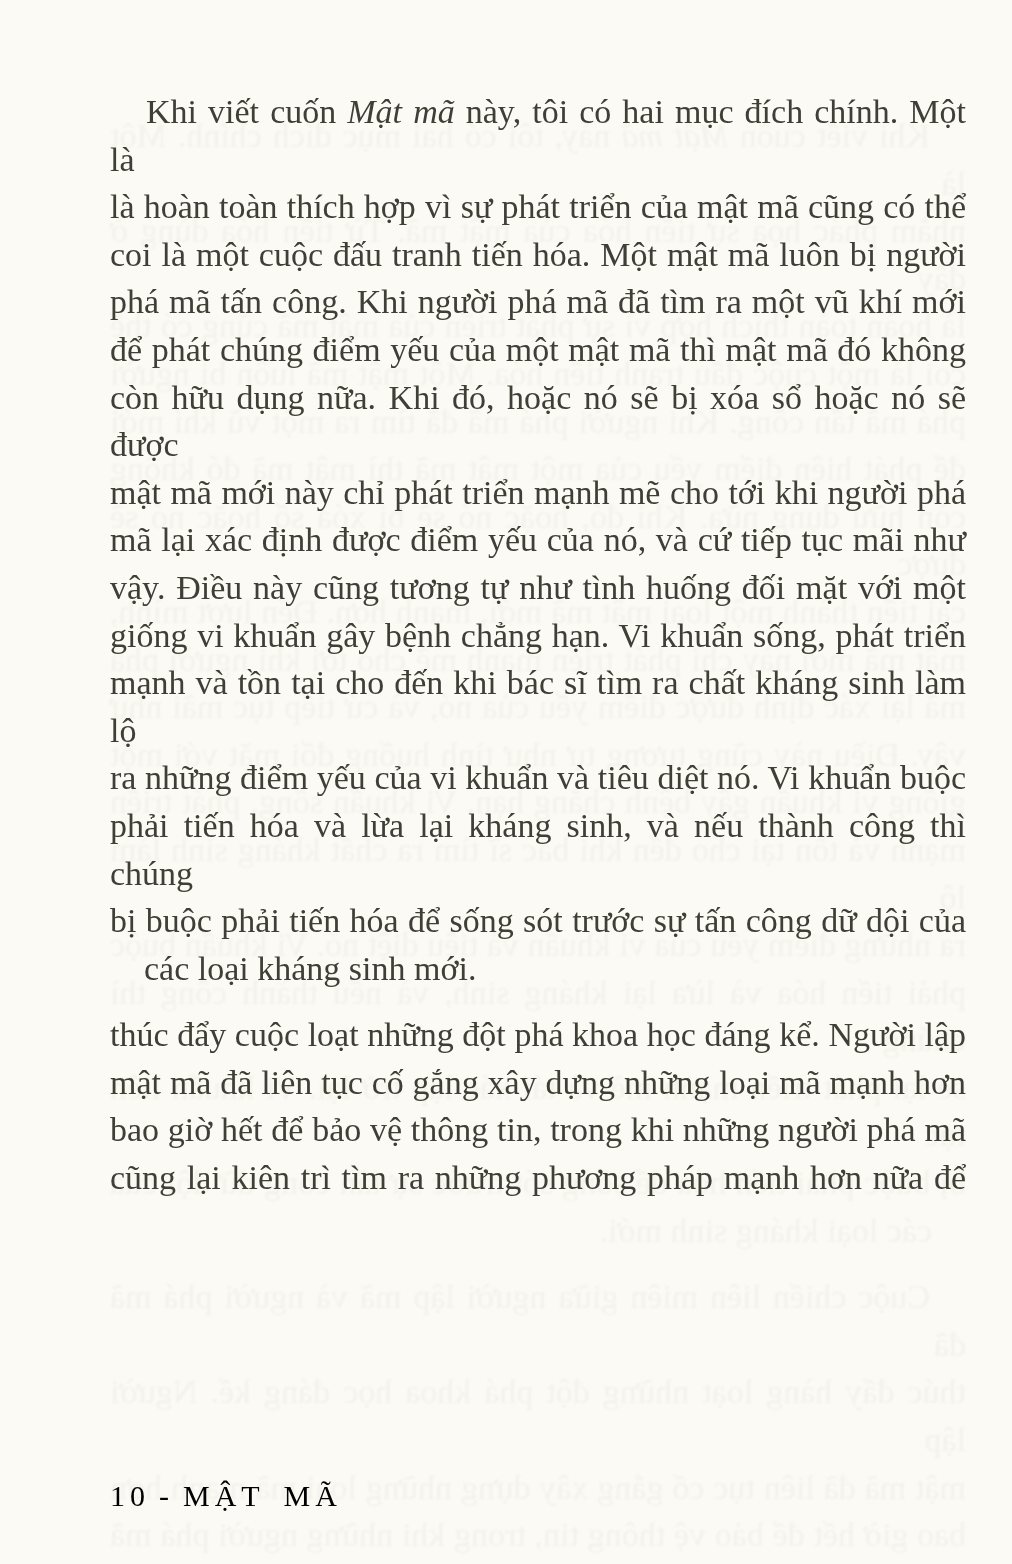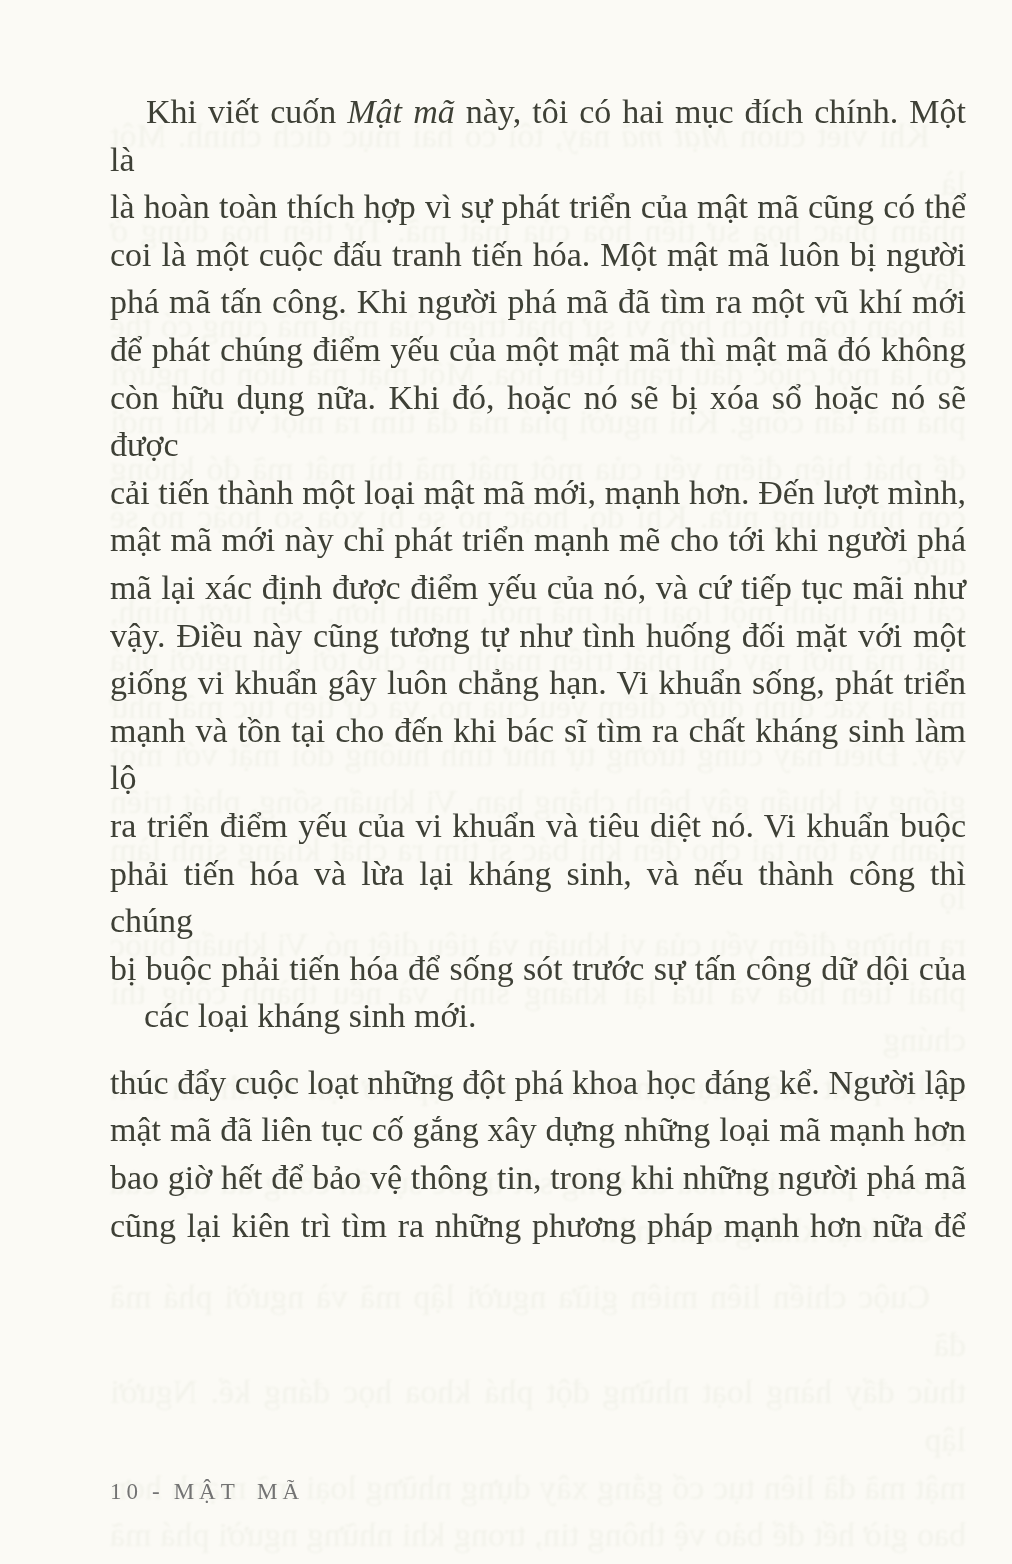--- a/index.html
+++ b/index.html
@@ -120,7 +120,6 @@
       <div class="line">phá mã tấn công. Khi người phá mã đã tìm ra một vũ khí mới</div>
       <div class="line">để phát chúng điểm yếu của một mật mã thì mật mã đó không</div>
       <div class="line">còn hữu dụng nữa. Khi đó, hoặc nó sẽ bị xóa sổ hoặc nó sẽ được</div>
-      <div class="line">cải tiến thành một loại mật mã mới, mạnh hơn. Đến lượt mình,</div>
       <div class="line">mật mã mới này chỉ phát triển mạnh mẽ cho tới khi người phá</div>
       <div class="line">mã lại xác định được điểm yếu của nó, và cứ tiếp tục mãi như</div>
       <div class="line">vậy. Điều này cũng tương tự như tình huống đối mặt với một</div>

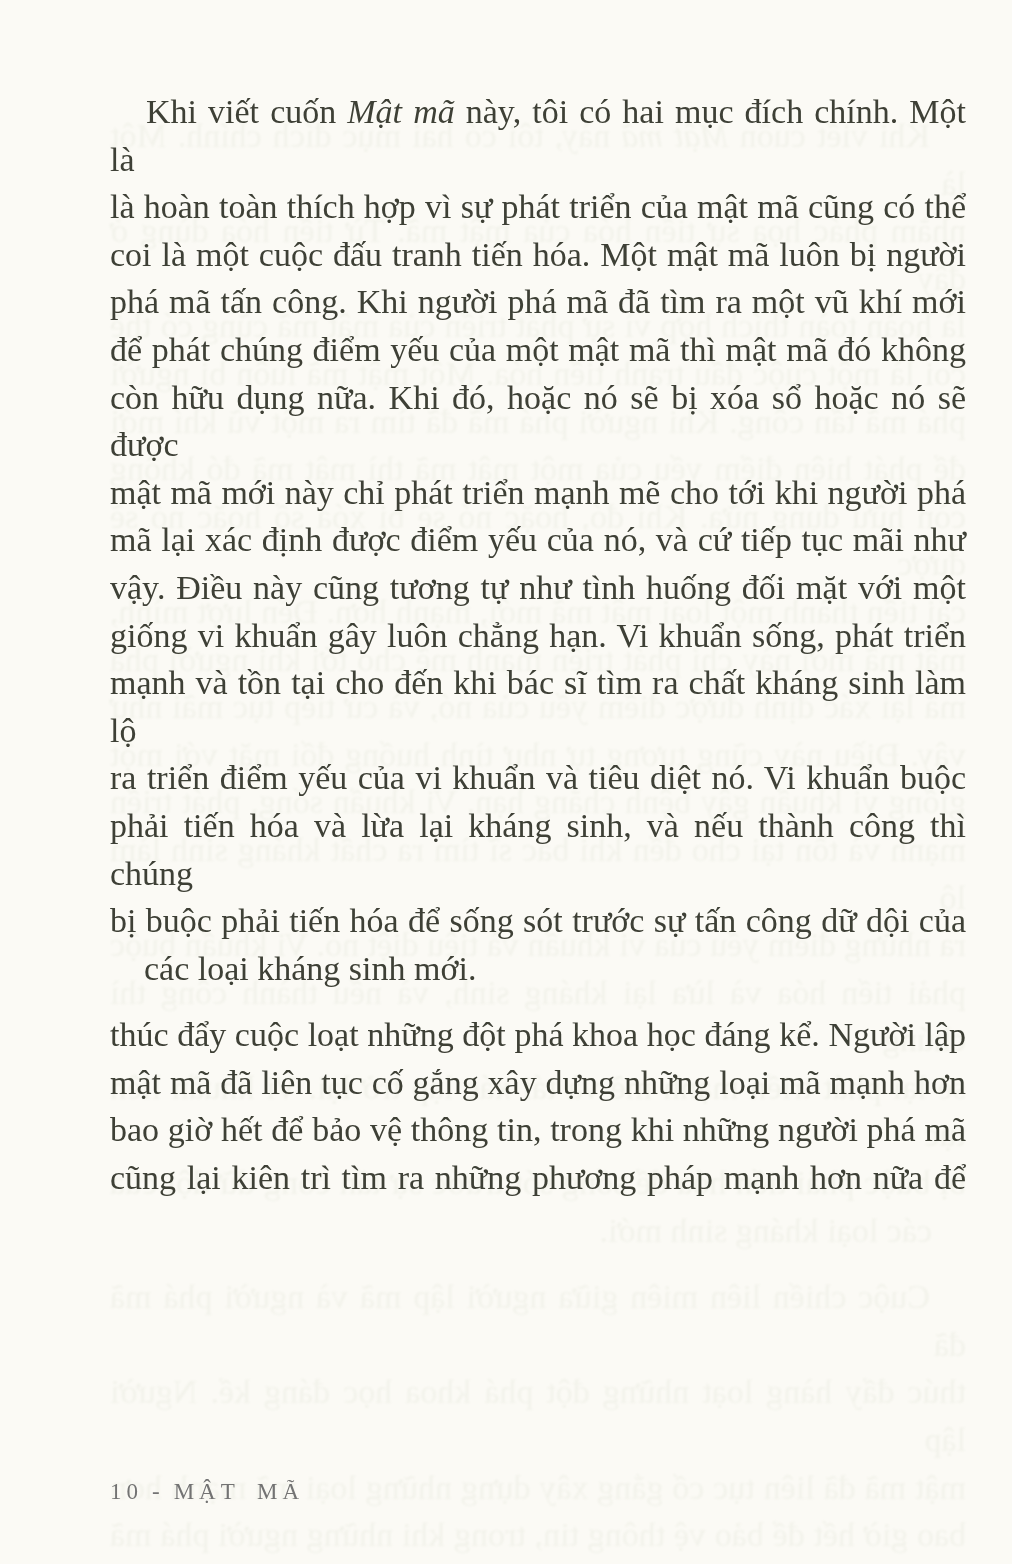--- a/index.html
+++ b/index.html
@@ -123,7 +123,7 @@
       <div class="line">mật mã mới này chỉ phát triển mạnh mẽ cho tới khi người phá</div>
       <div class="line">mã lại xác định được điểm yếu của nó, và cứ tiếp tục mãi như</div>
       <div class="line">vậy. Điều này cũng tương tự như tình huống đối mặt với một</div>
-      <div class="line">giống vi khuẩn gây luôn chẳng hạn. Vi khuẩn sống, phát triển</div>
+      <div class="line">giống vi khuẩn gây bệnh chẳng hạn. Vi khuẩn sống, phát triển</div>
       <div class="line">mạnh và tồn tại cho đến khi bác sĩ tìm ra chất kháng sinh làm lộ</div>
       <div class="line">ra triển điểm yếu của vi khuẩn và tiêu diệt nó. Vi khuẩn buộc</div>
       <div class="line">phải tiến hóa và lừa lại kháng sinh, và nếu thành công thì chúng</div>

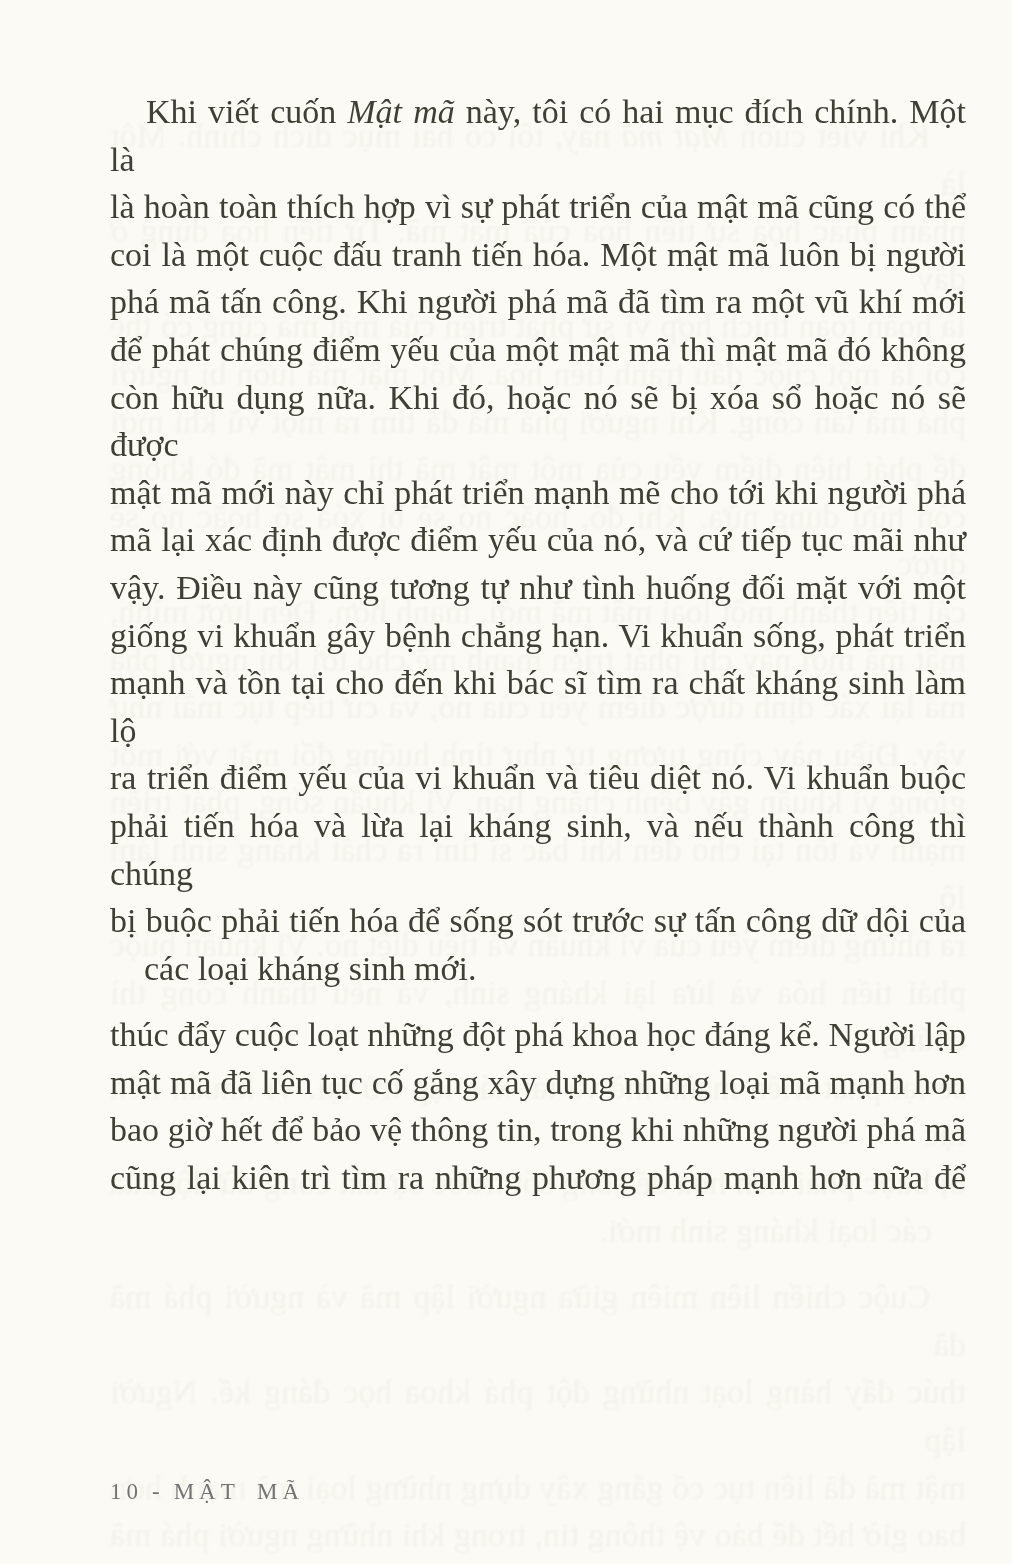--- a/index.html
+++ b/index.html
@@ -125,7 +125,7 @@
       <div class="line">vậy. Điều này cũng tương tự như tình huống đối mặt với một</div>
       <div class="line">giống vi khuẩn gây bệnh chẳng hạn. Vi khuẩn sống, phát triển</div>
       <div class="line">mạnh và tồn tại cho đến khi bác sĩ tìm ra chất kháng sinh làm lộ</div>
-      <div class="line">ra triển điểm yếu của vi khuẩn và tiêu diệt nó. Vi khuẩn buộc</div>
+      <div class="line">ra những điểm yếu của vi khuẩn và tiêu diệt nó. Vi khuẩn buộc</div>
       <div class="line">phải tiến hóa và lừa lại kháng sinh, và nếu thành công thì chúng</div>
       <div class="line">bị buộc phải tiến hóa để sống sót trước sự tấn công dữ dội của</div>
       <div class="line para-end">các loại kháng sinh mới.</div>

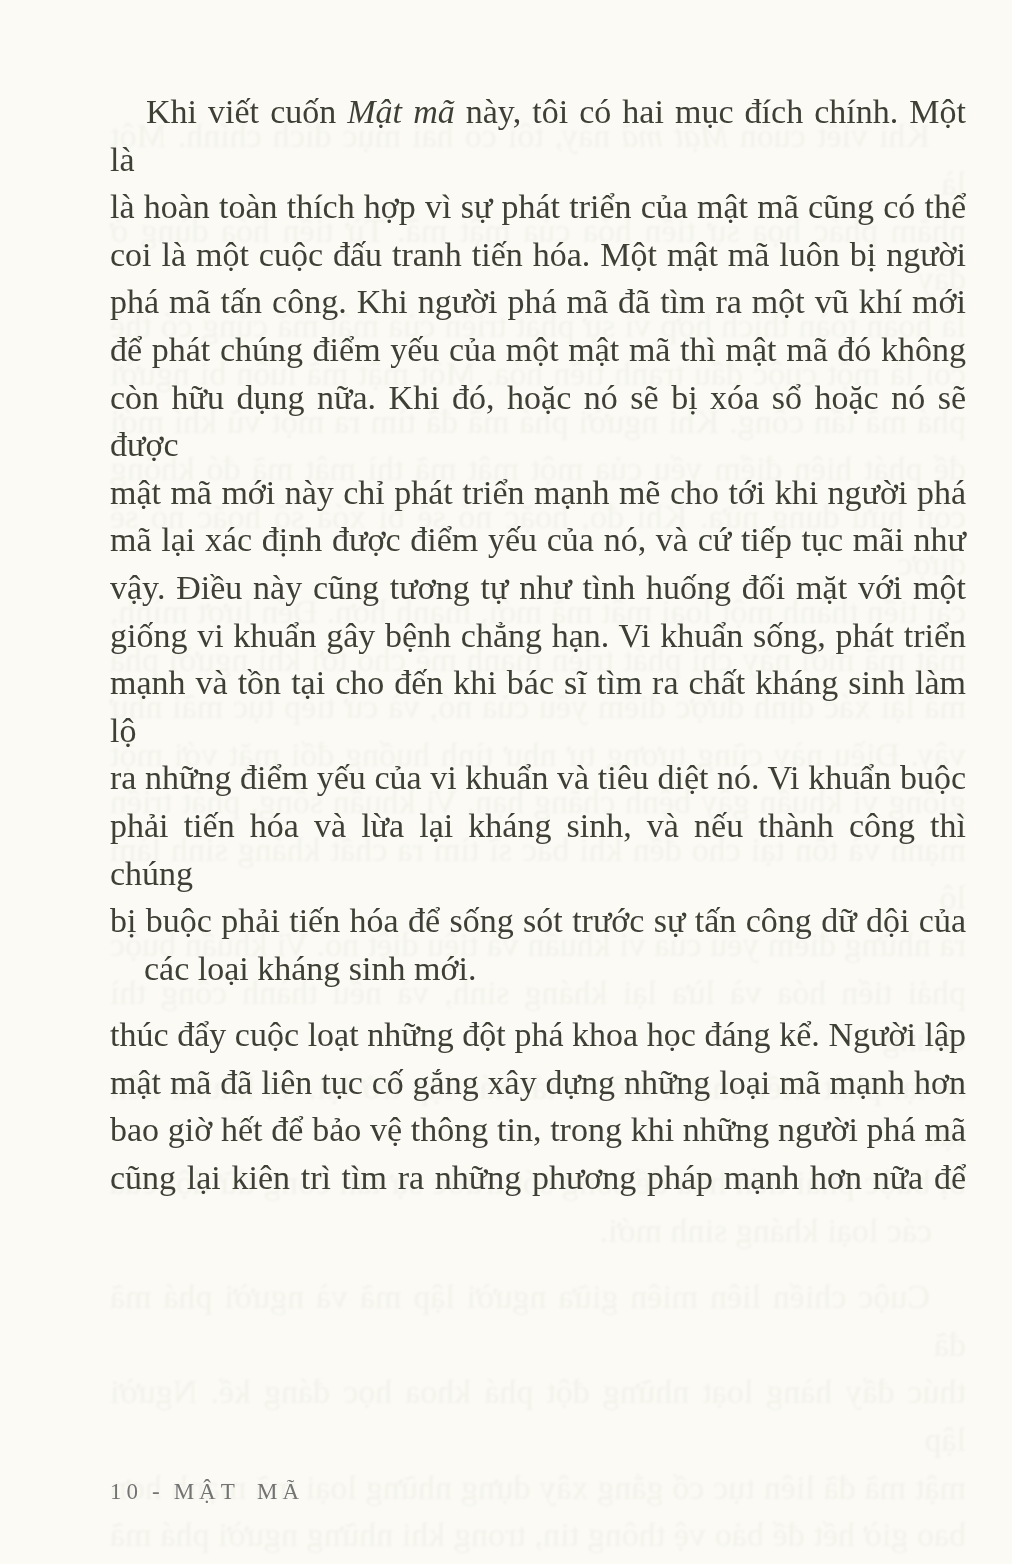--- a/index.html
+++ b/index.html
@@ -63,10 +63,10 @@
     position: absolute;
     left: 110px;
     top: 1479px;
-    font-size: 23px;
+    font-size: 30px;
     letter-spacing: 5px;
     word-spacing: 7px;
-    color: #737373;
+    color: #000000;
   }
   .footer .sep {
     margin: 0 9px;

